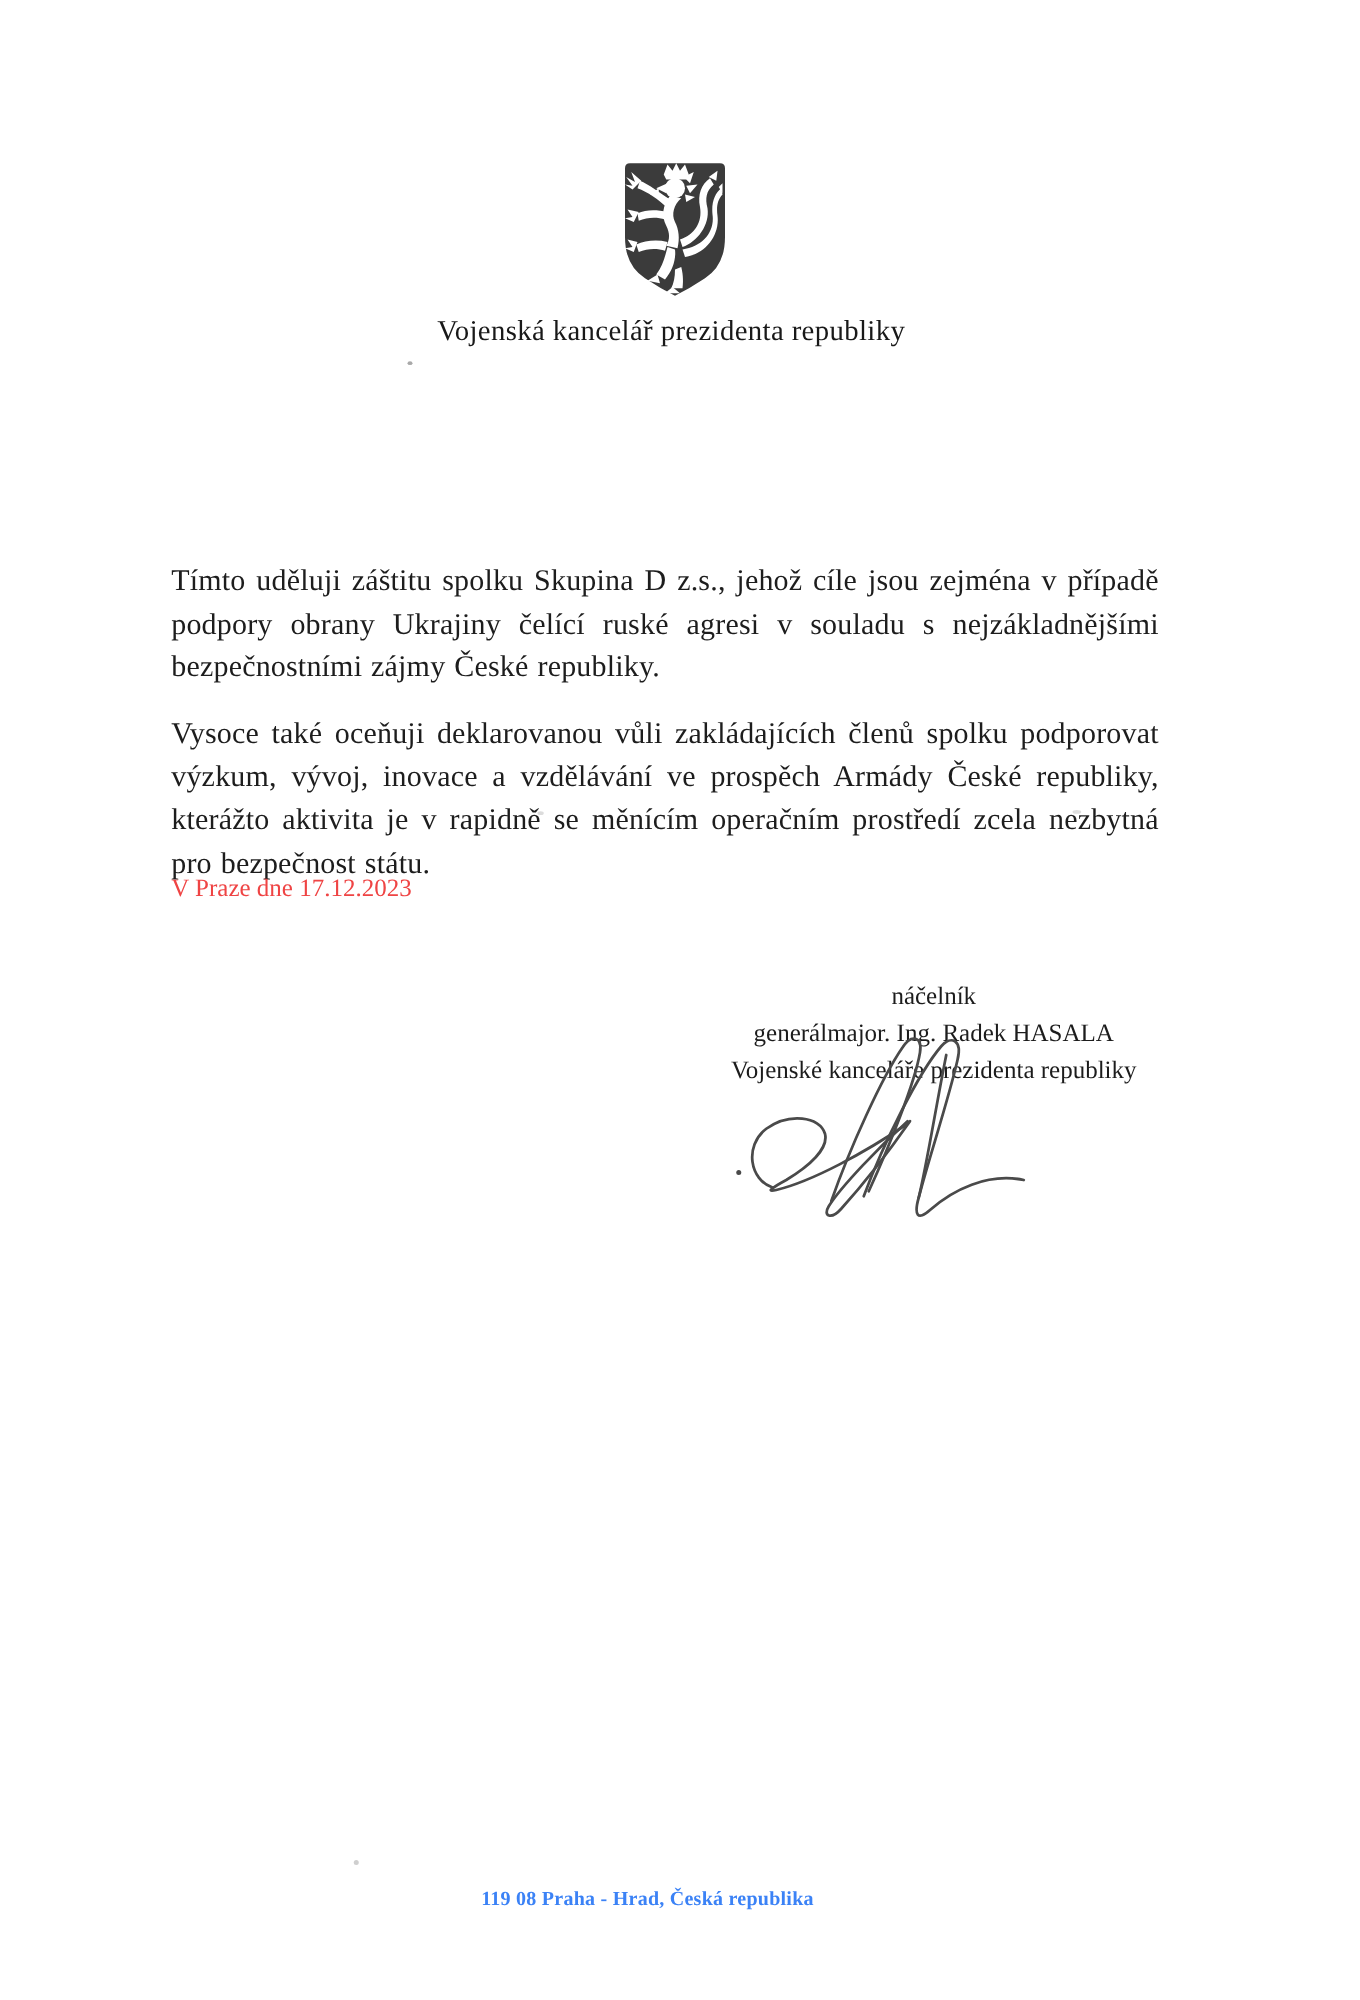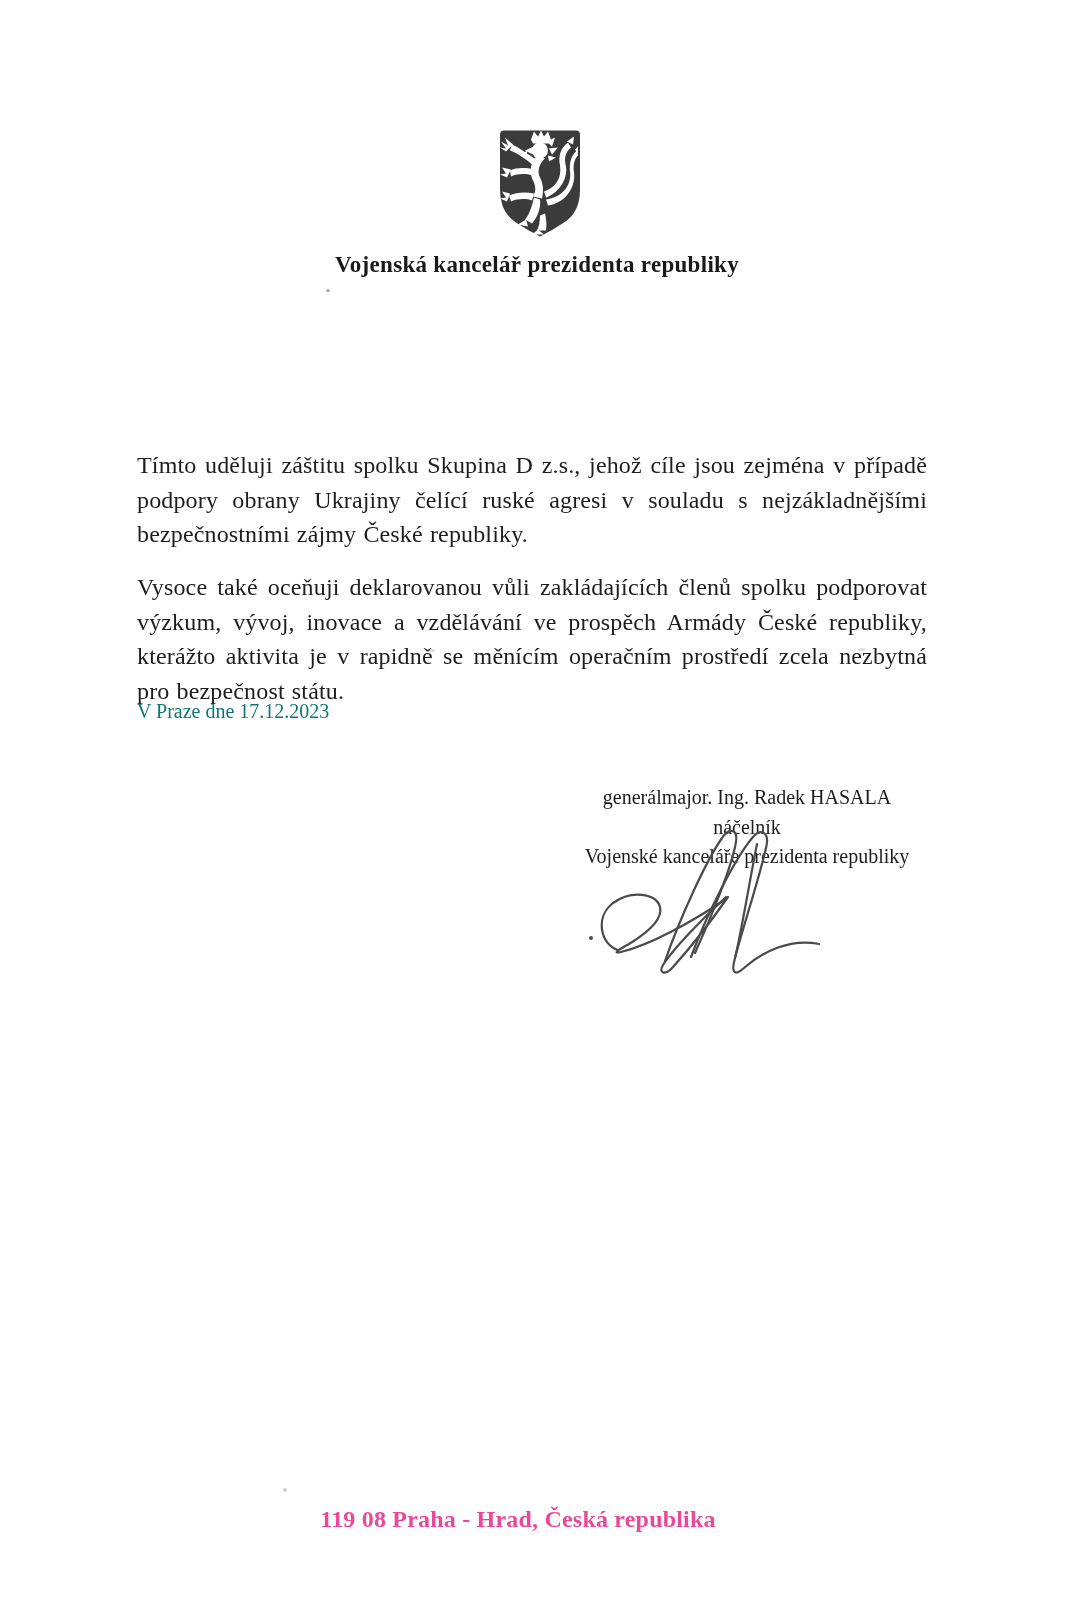--- a/index.html
+++ b/index.html
@@ -28,7 +28,7 @@
     top: 252px;
     transform: translateX(-50%);
     font-size: 23px;
-    font-weight: bold;
+    font-weight: normal;
     letter-spacing: 0.3px;
     white-space: nowrap;
     color: #191919;

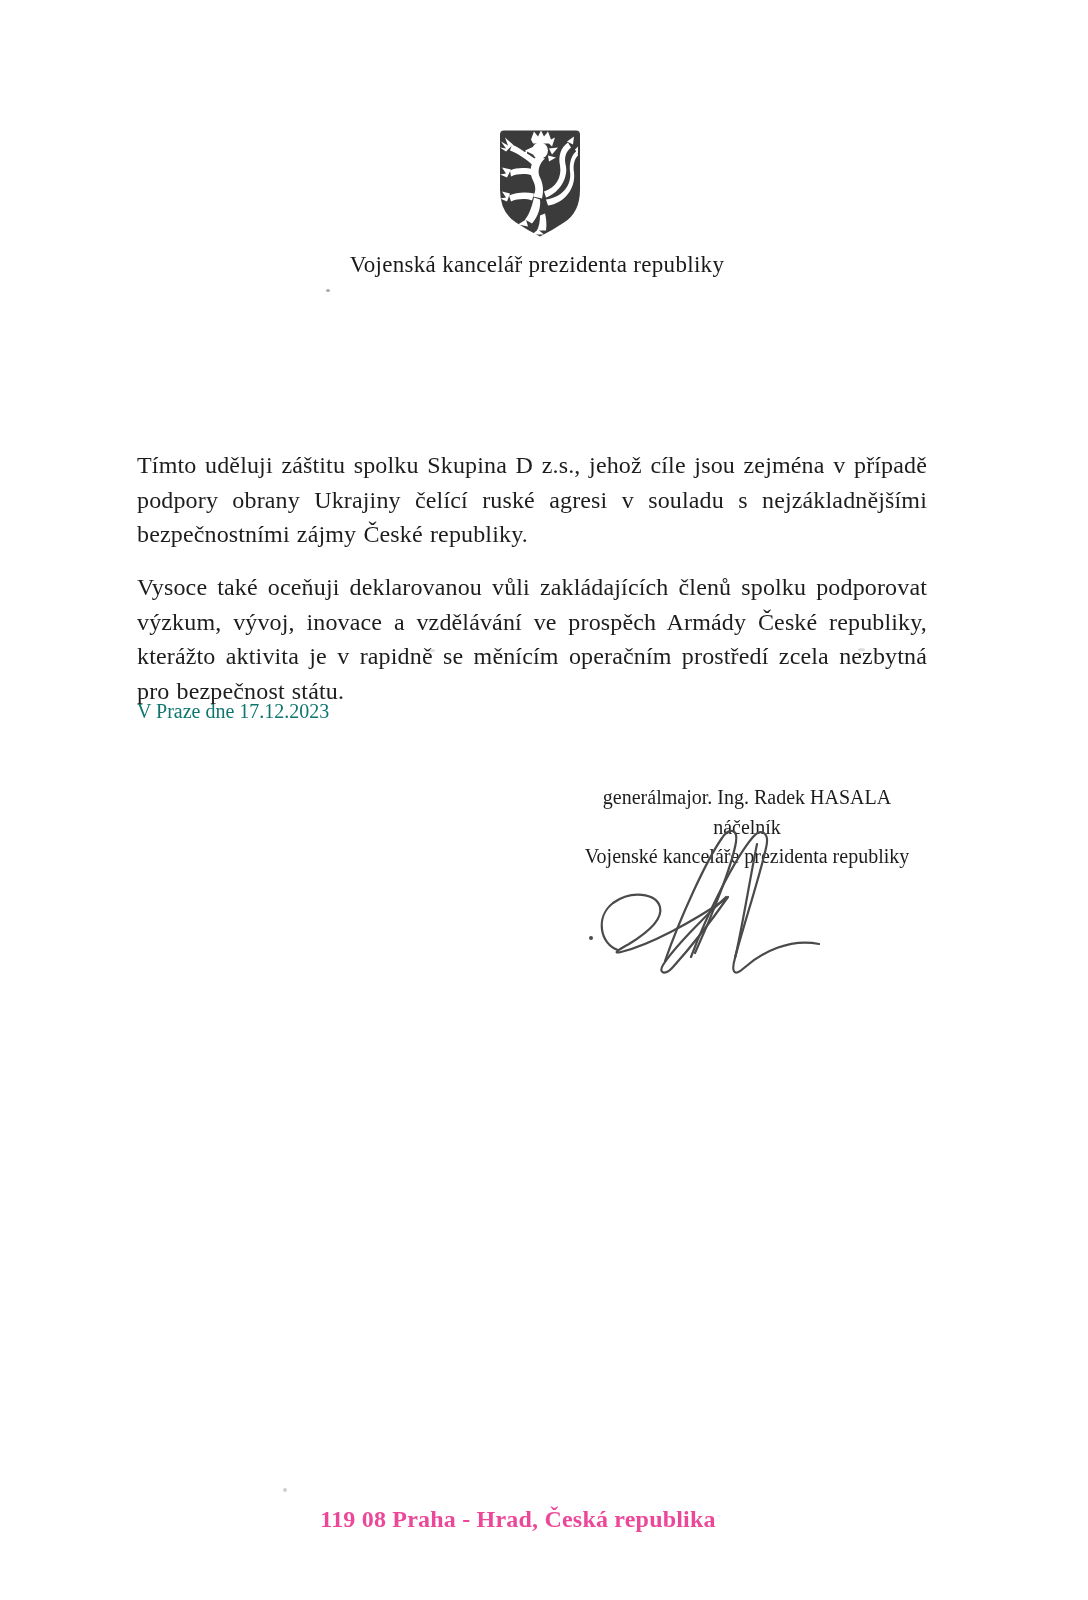--- a/index.html
+++ b/index.html
@@ -55,7 +55,7 @@
     left: 137px;
     top: 700px;
     font-size: 20px;
-    color: #0f766e;
+    color: #ef4444;
     white-space: nowrap;
   }
 

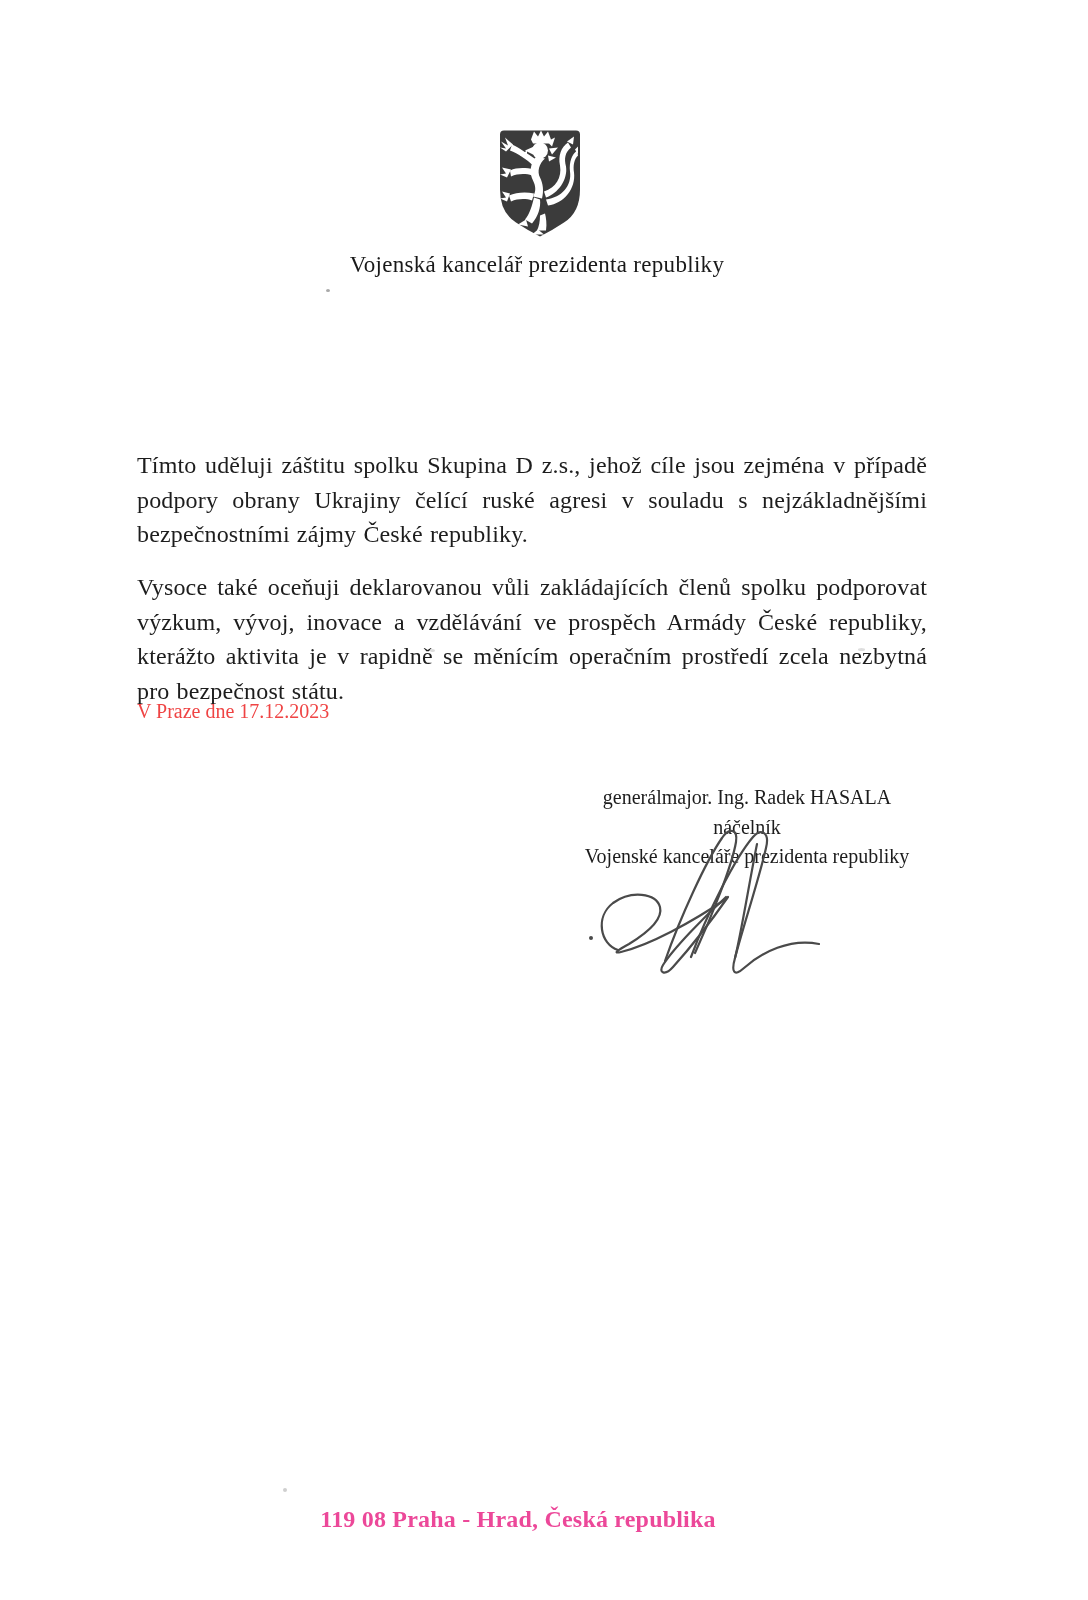--- a/index.html
+++ b/index.html
@@ -156,8 +156,8 @@
   <div class="dateline">V Praze dne 17.12.2023</div>
 
   <div class="sig-block">
+    <div>náčelník</div>
     <div>generálmajor. Ing. Radek HASALA</div>
-    <div>náčelník</div>
     <div>Vojenské kanceláře prezidenta republiky</div>
   </div>
 

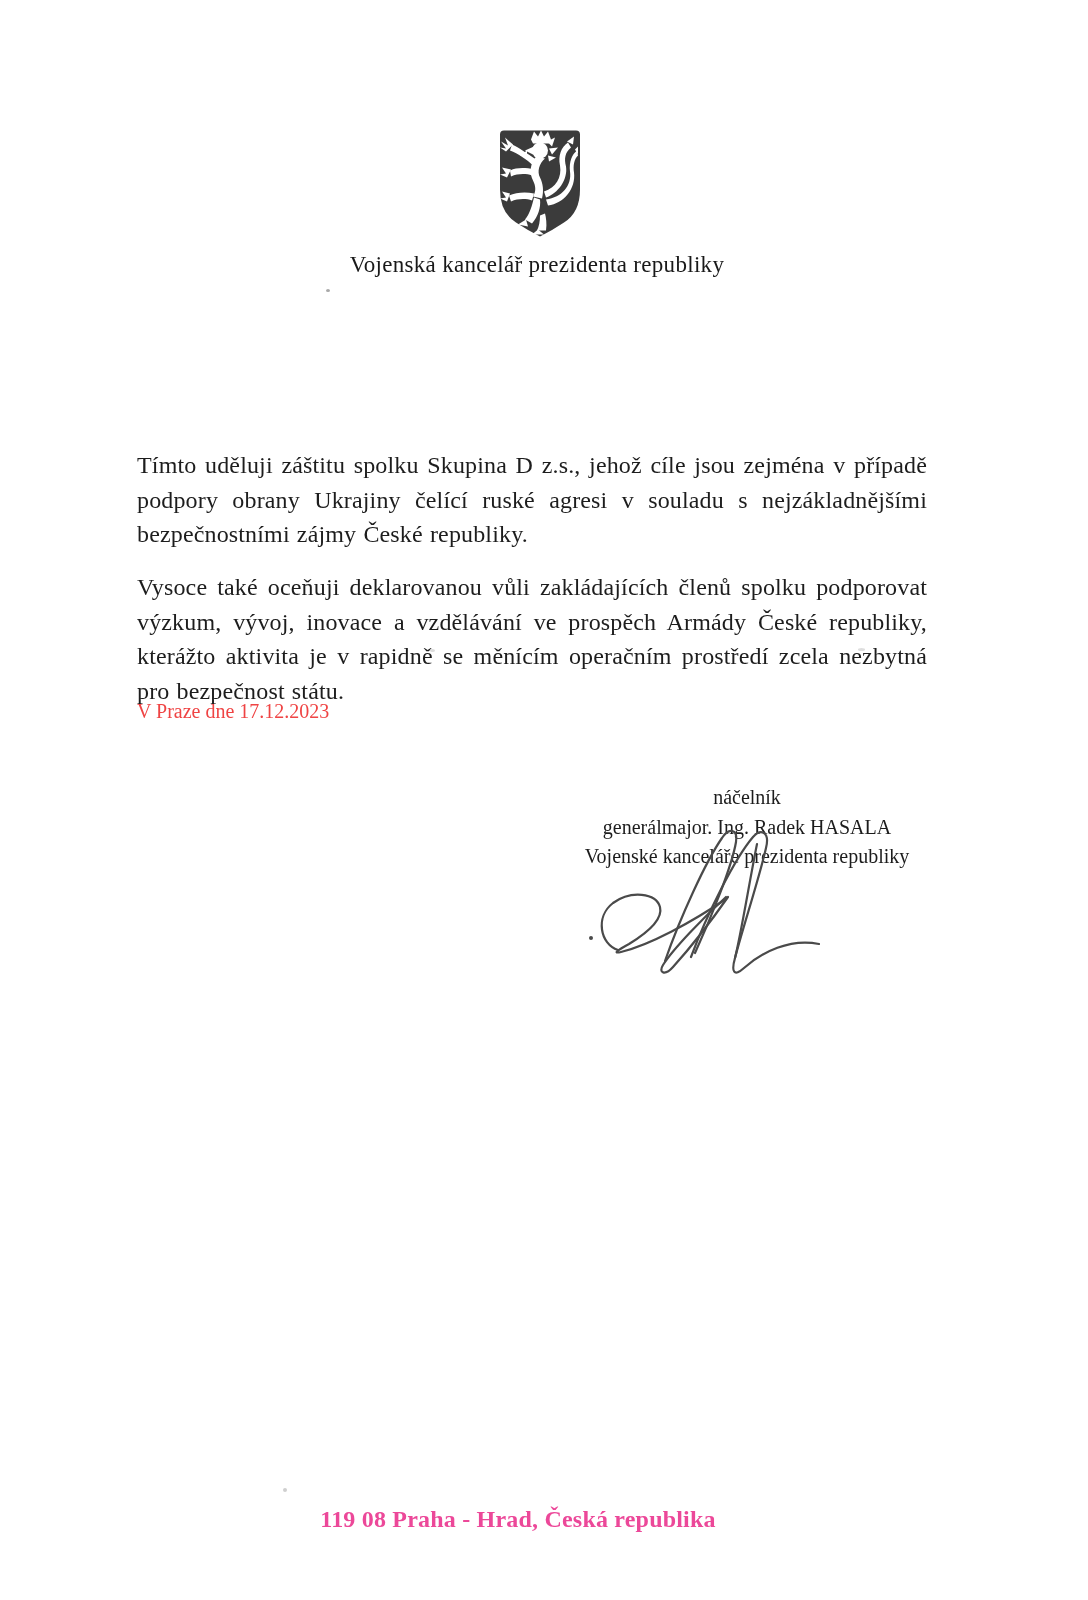--- a/index.html
+++ b/index.html
@@ -89,11 +89,11 @@
     top: 1504px;
     transform: translateX(-50%);
     text-align: center;
-    font-size: 24px;
+    font-size: 16px;
     font-weight: bold;
     line-height: 31px;
     letter-spacing: 0.2px;
-    color: #ec4899;
+    color: #3b82f6;
   }
   .footer div { white-space: nowrap; }
 

